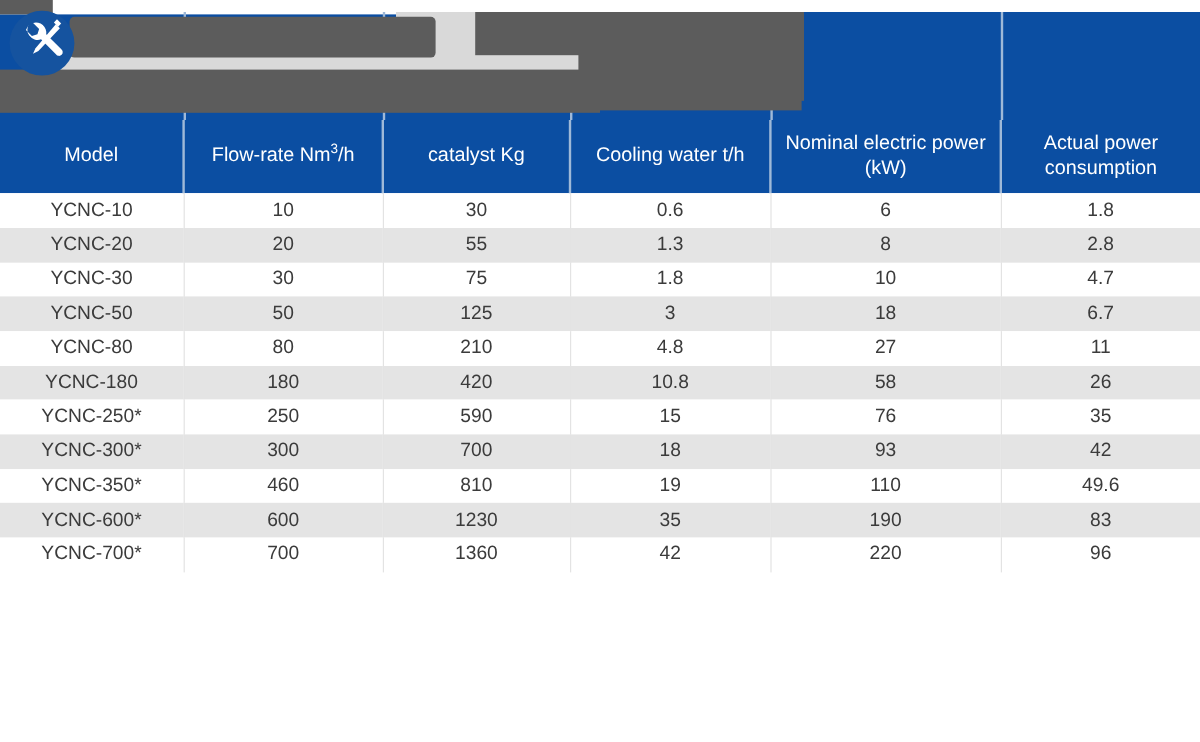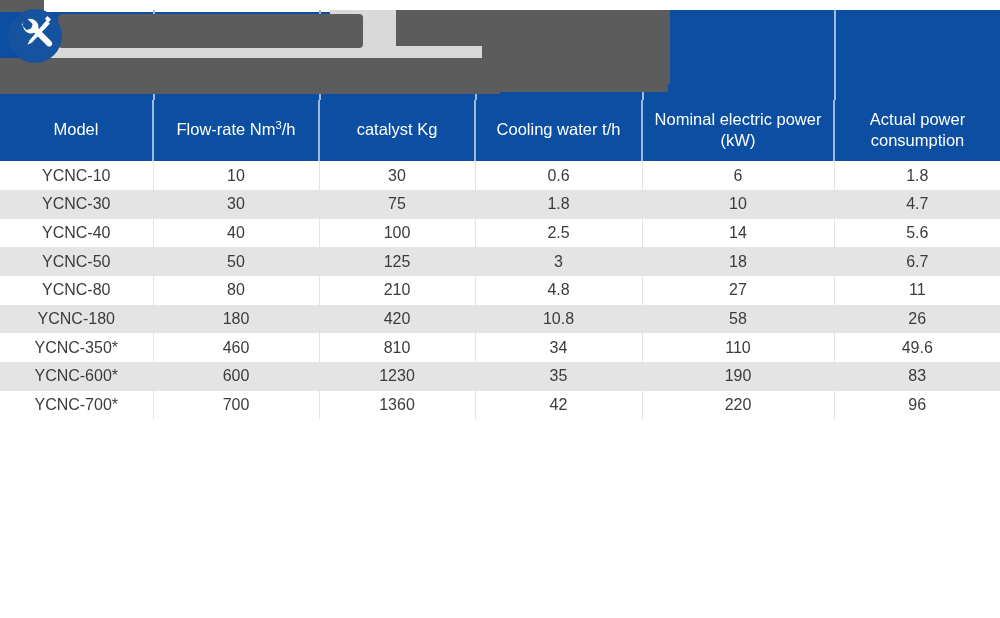--- a/index.html
+++ b/index.html
@@ -190,6 +190,14 @@
           <td>1.8</td>
         </tr>
         <tr>
+          <td>YCNC-20</td>
+          <td>20</td>
+          <td>55</td>
+          <td>1.3</td>
+          <td>8</td>
+          <td>2.8</td>
+        </tr>
+        <tr>
           <td>YCNC-30</td>
           <td>30</td>
           <td>75</td>

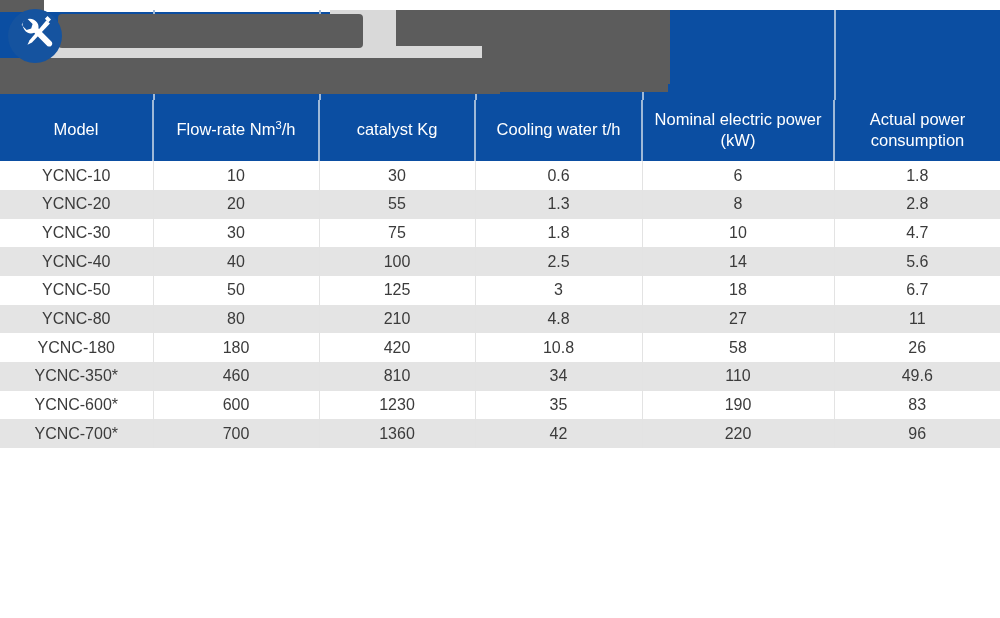--- a/index.html
+++ b/index.html
@@ -206,14 +206,6 @@
           <td>4.7</td>
         </tr>
         <tr>
-          <td>YCNC-40</td>
-          <td>40</td>
-          <td>100</td>
-          <td>2.5</td>
-          <td>14</td>
-          <td>5.6</td>
-        </tr>
-        <tr>
           <td>YCNC-50</td>
           <td>50</td>
           <td>125</td>

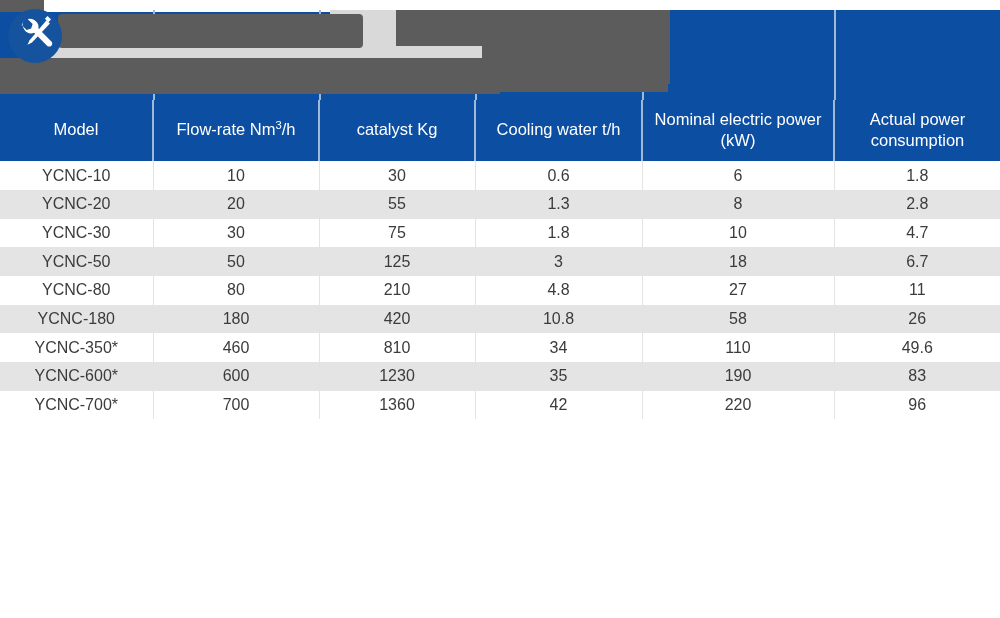--- a/index.html
+++ b/index.html
@@ -230,6 +230,14 @@
           <td>26</td>
         </tr>
         <tr>
+          <td>YCNC-250*</td>
+          <td>250</td>
+          <td>590</td>
+          <td>15</td>
+          <td>76</td>
+          <td>35</td>
+        </tr>
+        <tr>
           <td>YCNC-350*</td>
           <td>460</td>
           <td>810</td>

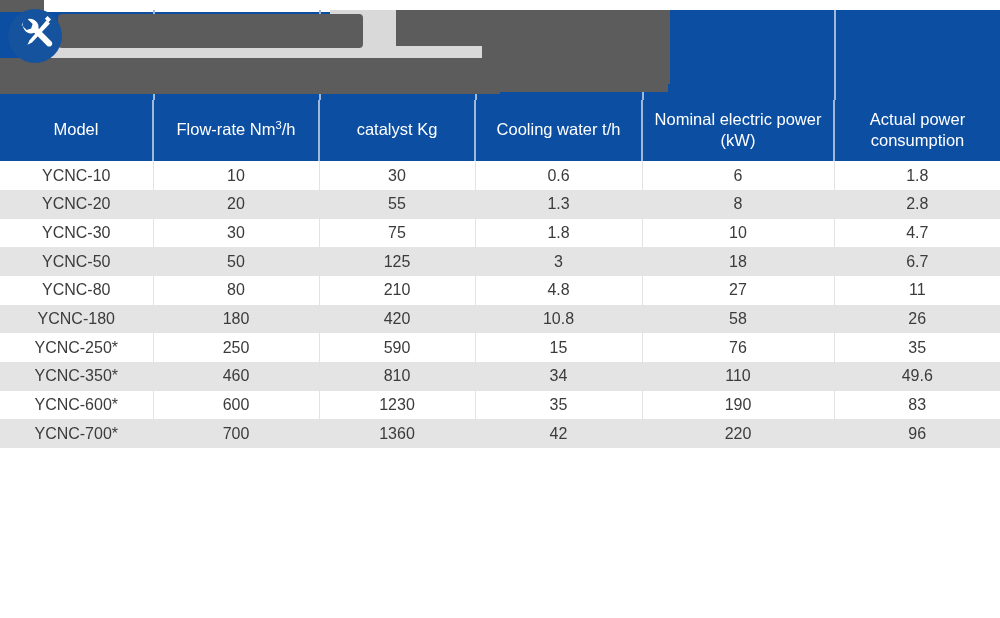--- a/index.html
+++ b/index.html
@@ -238,6 +238,14 @@
           <td>35</td>
         </tr>
         <tr>
+          <td>YCNC-300*</td>
+          <td>300</td>
+          <td>700</td>
+          <td>18</td>
+          <td>93</td>
+          <td>42</td>
+        </tr>
+        <tr>
           <td>YCNC-350*</td>
           <td>460</td>
           <td>810</td>

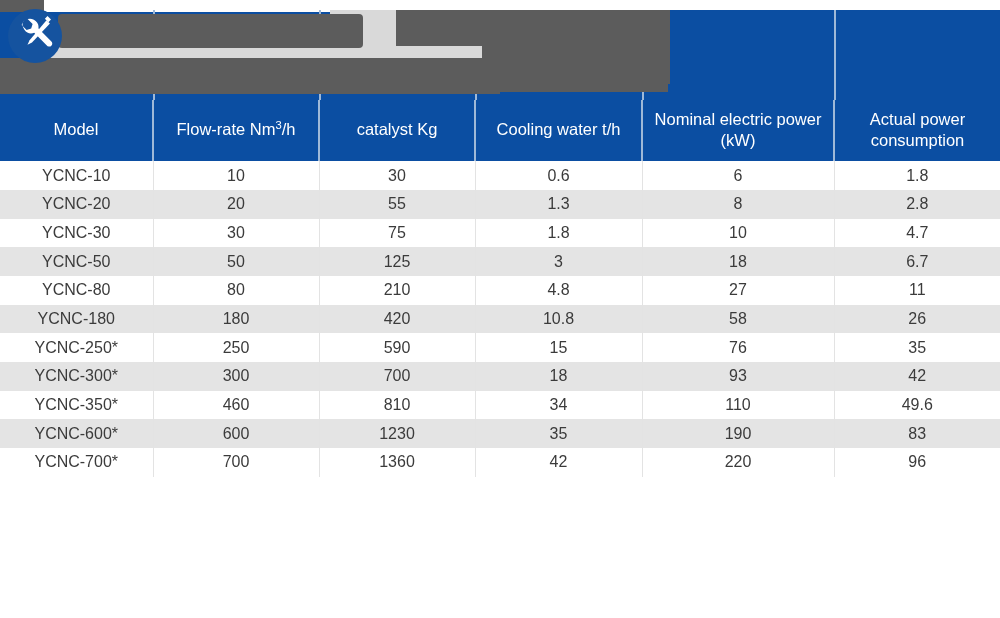--- a/index.html
+++ b/index.html
@@ -249,7 +249,7 @@
           <td>YCNC-350*</td>
           <td>460</td>
           <td>810</td>
-          <td>34</td>
+          <td>19</td>
           <td>110</td>
           <td>49.6</td>
         </tr>

